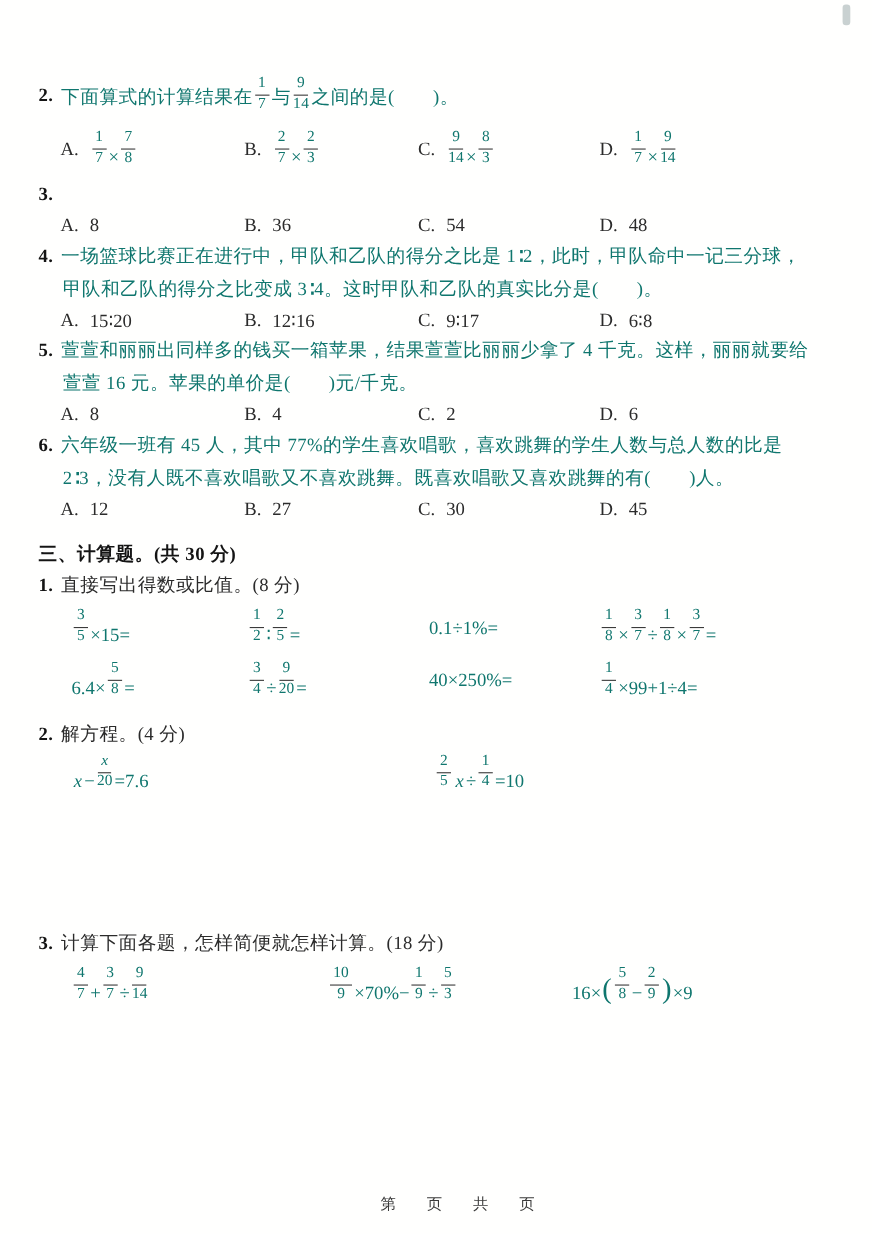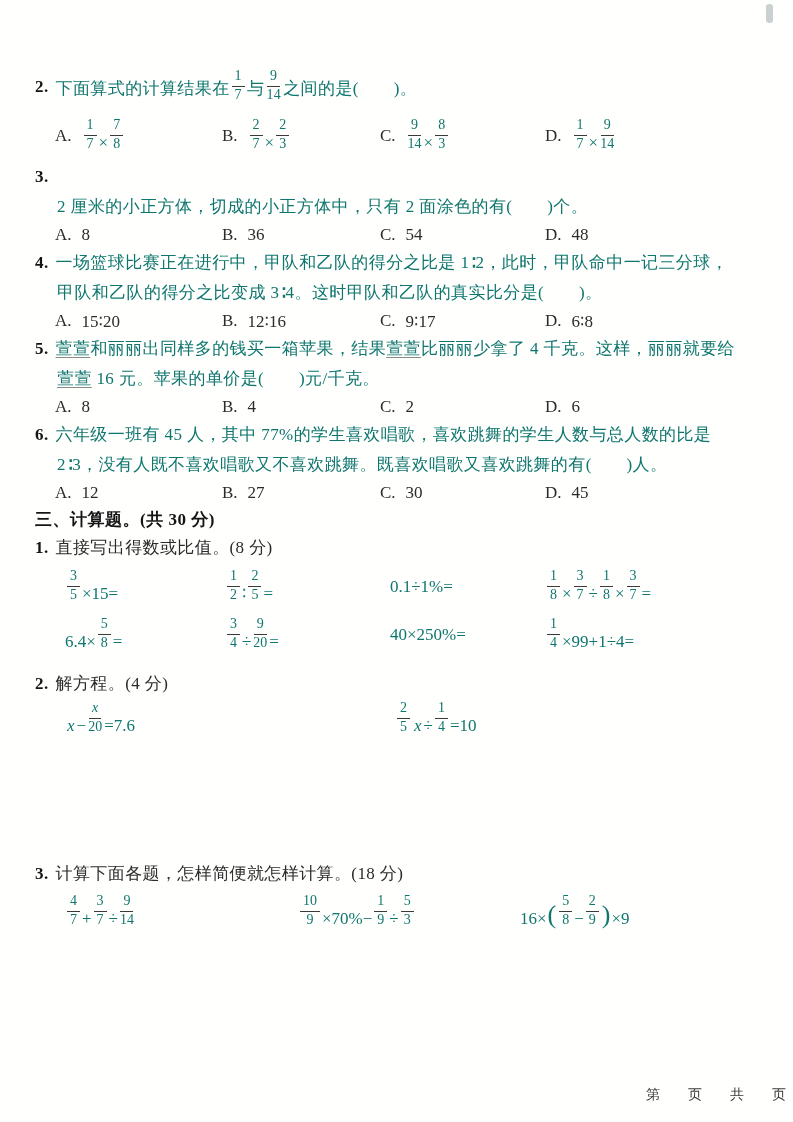--- a/index.html
+++ b/index.html
@@ -125,11 +125,6 @@
       <div class="line">
         <span class="qnum">3.</span>
       </div>
-      <div class="line cont">
-          <span class="math">
-            <span class="tx">2 厘米的小正方体，切成的小正方体中，只有 2 面涂色的有(　　)个。</span>
-          </span>
-        </div>
       <div class="opts">
         <span class="opt">
             <span class="olabel">A.</span>

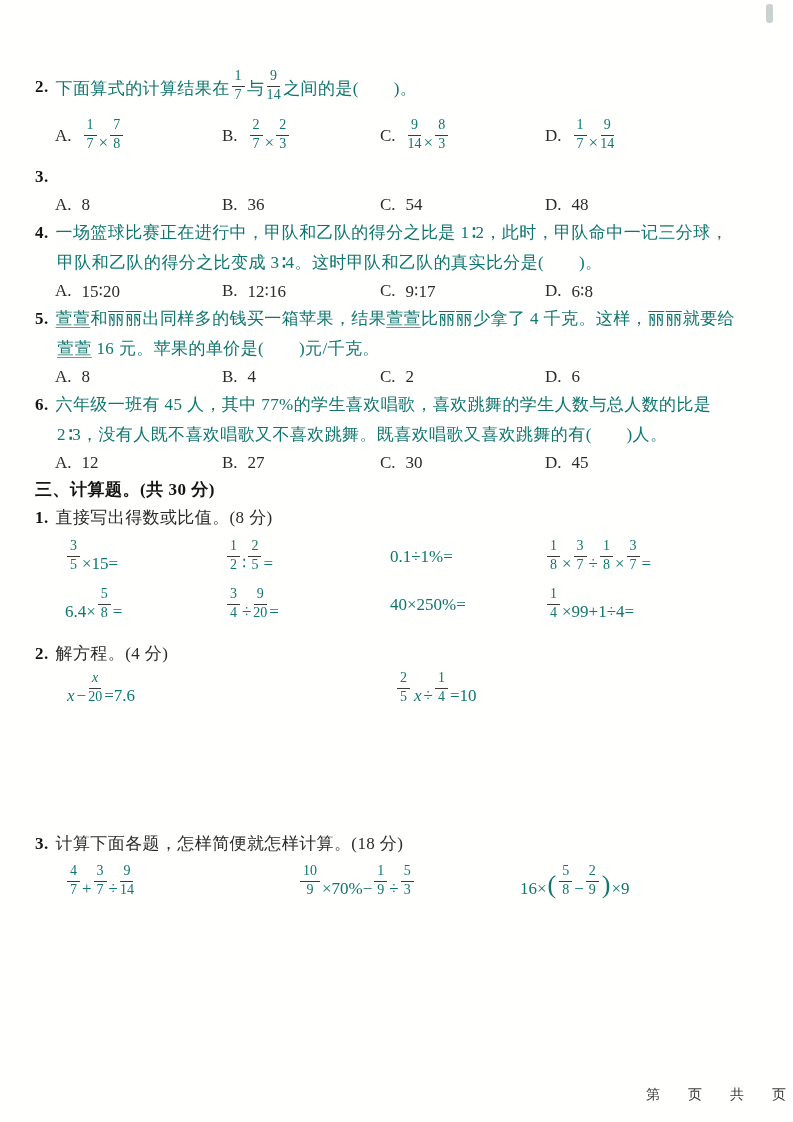--- a/index.html
+++ b/index.html
@@ -32,7 +32,7 @@
   .frac .den{padding-top:1px;text-align:center;}
   .frac .it,.vr{font-style:italic;}
   .vr{padding:0 2px;}
-  .nm{text-decoration:underline;text-underline-offset:3px;text-decoration-color:#8a8a8a;text-decoration-thickness:1px;}
+  .nm{text-underline-offset:3px;text-decoration-color:#8a8a8a;text-decoration-thickness:1px;}
   .big{font-size:26px;font-weight:300;line-height:1;padding:0 1px;position:relative;top:-1px;}
   .footer{position:absolute;left:0;right:0;top:1086px;text-align:right;font-size:14px;color:#3a3a3a;letter-spacing:7px;padding-left:46px;}
 </style>

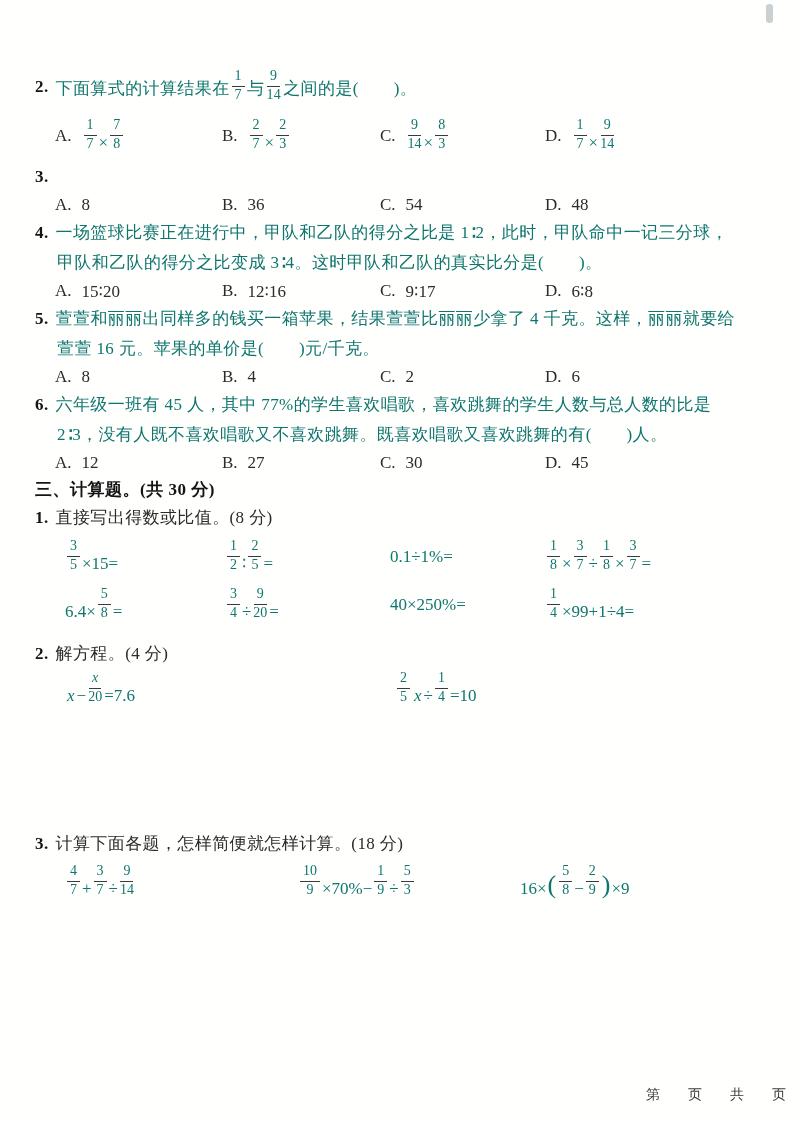--- a/index.html
+++ b/index.html
@@ -18,7 +18,7 @@
   .opt{display:flex;align-items:center;}
   .olabel{margin-right:10px;white-space:nowrap;}
   .oval{white-space:nowrap;}
-  .sec-heading{font-weight:bold;color:#141414;line-height:28px;min-height:28px;margin-top:0;letter-spacing:.5px;}
+  .sec-heading{font-weight:bold;color:#141414;line-height:28px;min-height:28px;margin-top:14px;letter-spacing:.5px;}
   .item-heading{display:flex;align-items:center;line-height:28px;min-height:28px;letter-spacing:.4px;}
   .calc-row{display:grid;grid-template-columns:160px 165px 155px 1fr;padding-left:30px;align-items:center;min-height:46px;margin-top:2px;}
   .eq-row{display:flex;align-items:center;padding-left:30px;min-height:42px;}

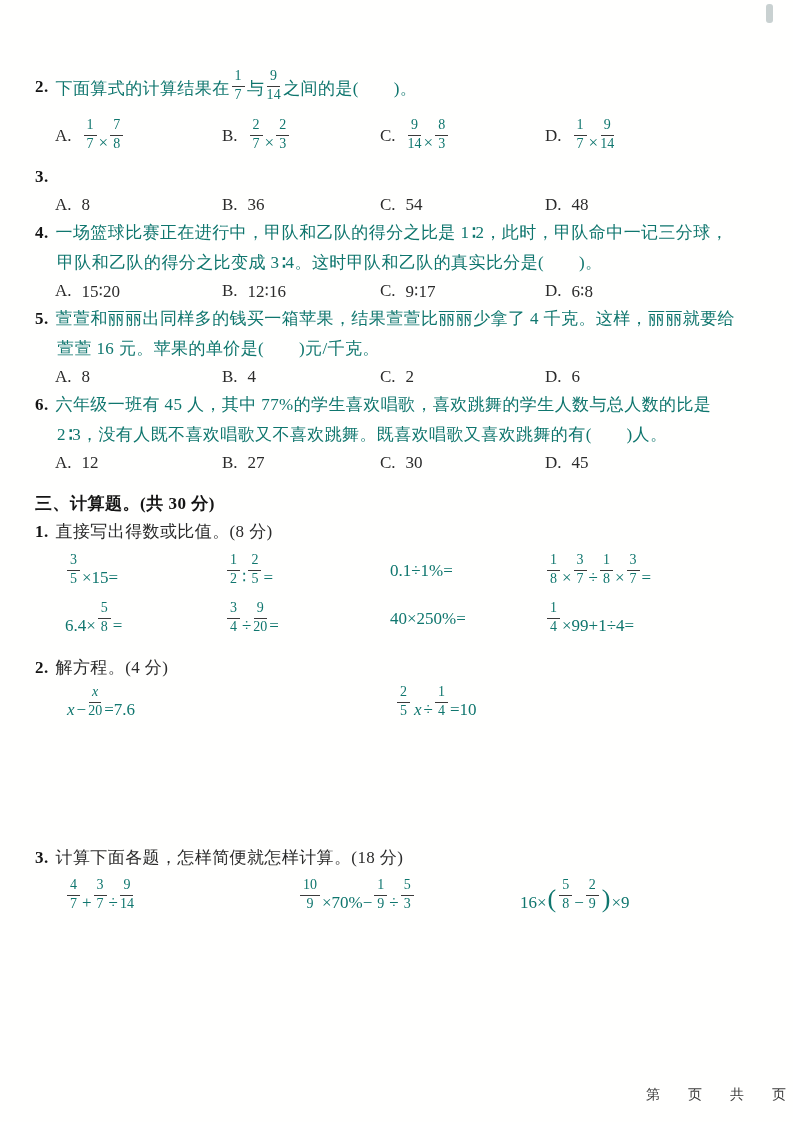--- a/index.html
+++ b/index.html
@@ -34,7 +34,7 @@
   .vr{padding:0 2px;}
   .nm{text-underline-offset:3px;text-decoration-color:#8a8a8a;text-decoration-thickness:1px;}
   .big{font-size:26px;font-weight:300;line-height:1;padding:0 1px;position:relative;top:-1px;}
-  .footer{position:absolute;left:0;right:0;top:1086px;text-align:right;font-size:14px;color:#3a3a3a;letter-spacing:7px;padding-left:46px;}
+  .footer{position:absolute;left:0;right:0;top:1086px;text-align:center;font-size:14px;color:#3a3a3a;letter-spacing:7px;padding-left:46px;}
 </style>
 </head>
 <body>

